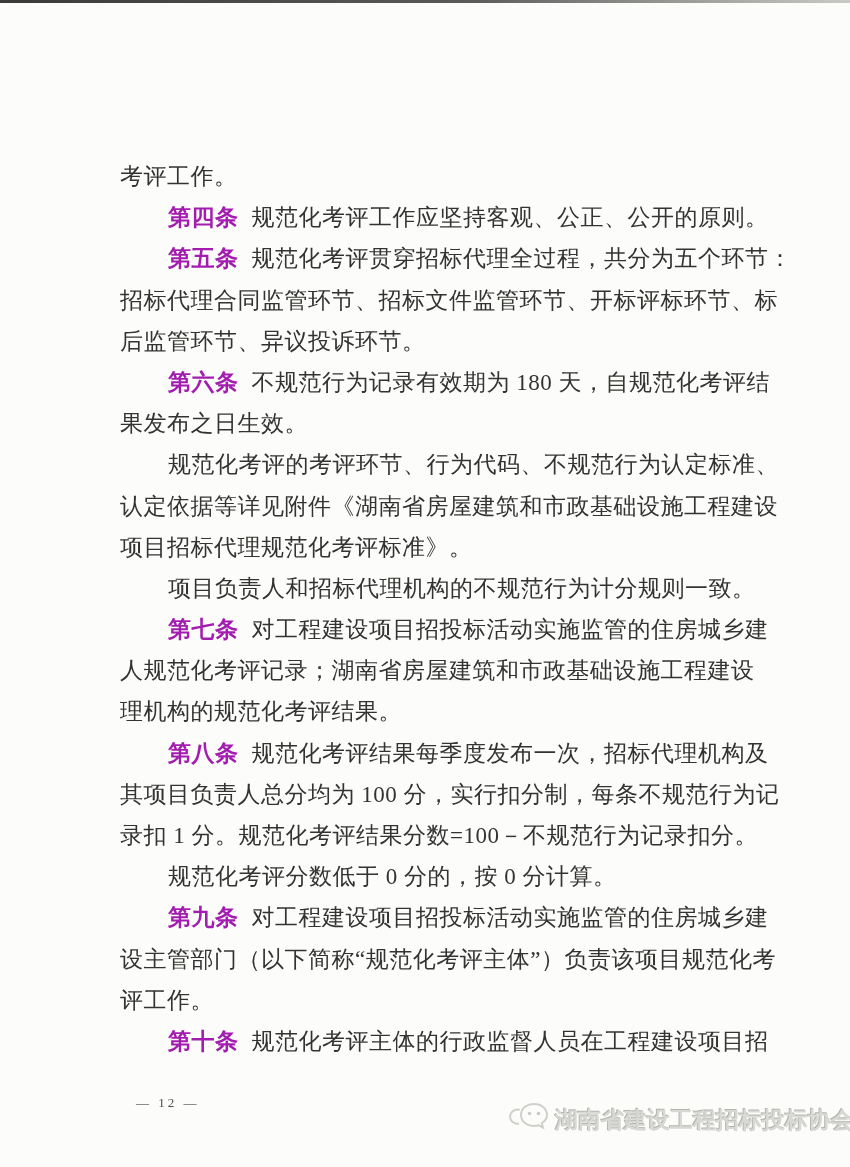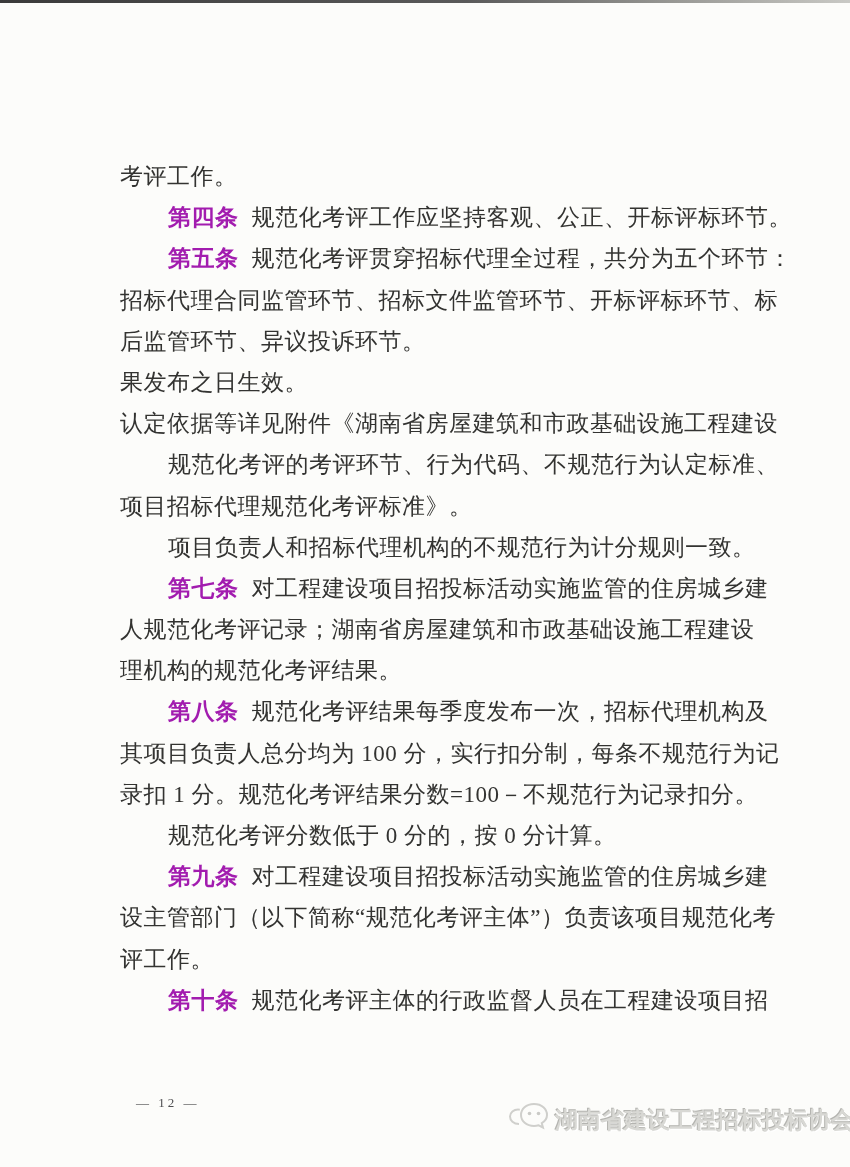--- a/index.html
+++ b/index.html
@@ -75,7 +75,7 @@
 
   <div class="text-block">
       <div class="line"><span>考评工作。</span></div>
-      <div class="line indent"><span class="bold-prefix">第四条</span><span>规范化考评工作应坚持客观、公正、开标评标环节。</span></div>
+      <div class="line indent"><span class="bold-prefix">第四条</span><span>规范化考评工作应坚持客观、公正、公开的原则。</span></div>
       <div class="line indent"><span class="bold-prefix">第五条</span><span>规范化考评贯穿招标代理全过程，共分为五个环节：</span></div>
       <div class="line"><span>招标代理合同监管环节、招标文件监管环节、开标评标环节、标</span></div>
       <div class="line"><span>后监管环节、异议投诉环节。</span></div>

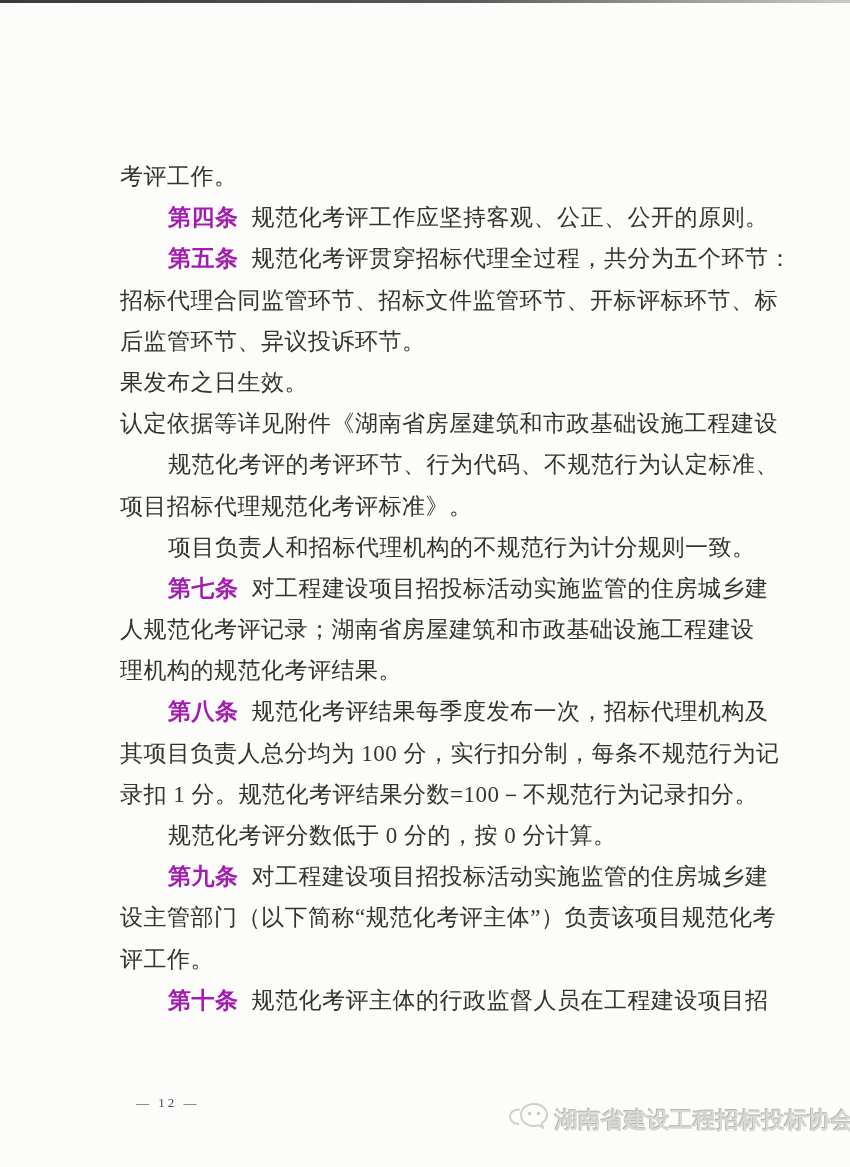--- a/index.html
+++ b/index.html
@@ -79,6 +79,7 @@
       <div class="line indent"><span class="bold-prefix">第五条</span><span>规范化考评贯穿招标代理全过程，共分为五个环节：</span></div>
       <div class="line"><span>招标代理合同监管环节、招标文件监管环节、开标评标环节、标</span></div>
       <div class="line"><span>后监管环节、异议投诉环节。</span></div>
+      <div class="line indent"><span class="bold-prefix">第六条</span><span>不规范行为记录有效期为 180 天，自规范化考评结</span></div>
       <div class="line"><span>果发布之日生效。</span></div>
       <div class="line"><span>认定依据等详见附件《湖南省房屋建筑和市政基础设施工程建设</span></div>
       <div class="line indent"><span>规范化考评的考评环节、行为代码、不规范行为认定标准、</span></div>

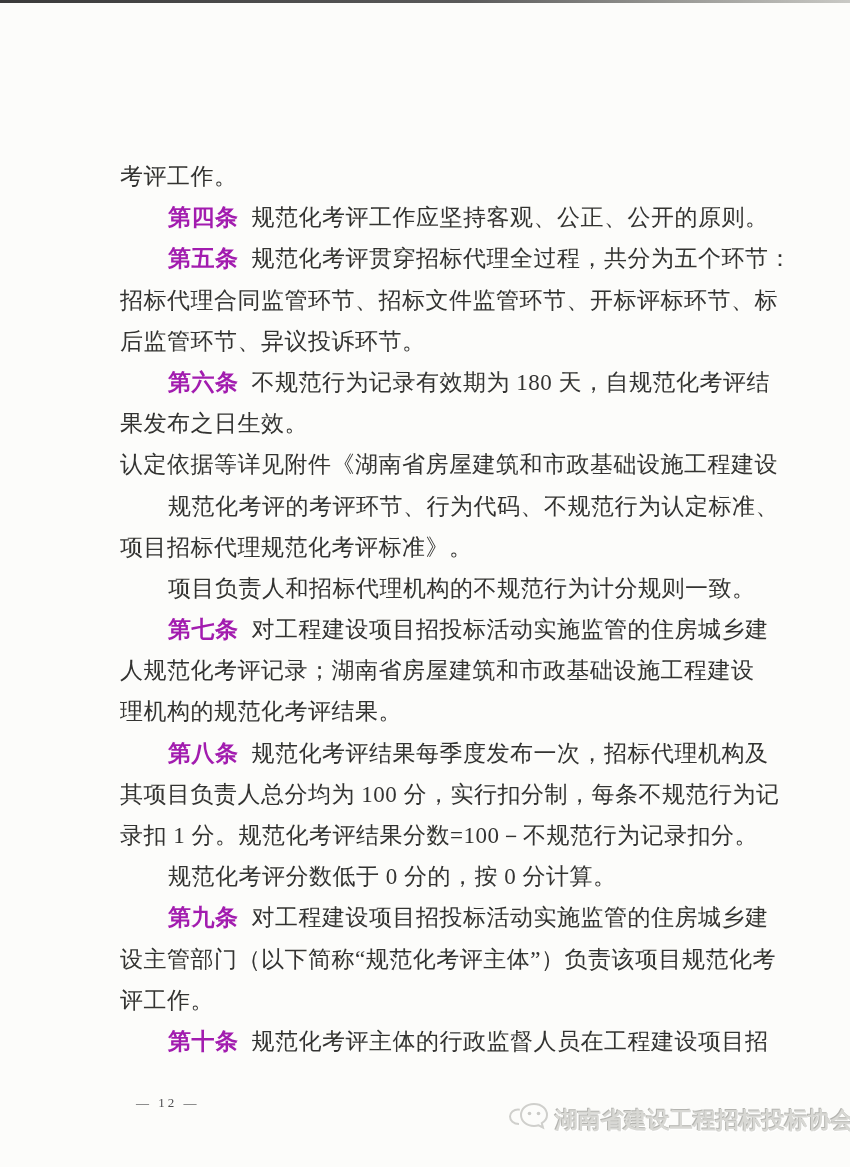--- a/index.html
+++ b/index.html
@@ -81,8 +81,8 @@
       <div class="line"><span>后监管环节、异议投诉环节。</span></div>
       <div class="line indent"><span class="bold-prefix">第六条</span><span>不规范行为记录有效期为 180 天，自规范化考评结</span></div>
       <div class="line"><span>果发布之日生效。</span></div>
+      <div class="line indent"><span>规范化考评的考评环节、行为代码、不规范行为认定标准、</span></div>
       <div class="line"><span>认定依据等详见附件《湖南省房屋建筑和市政基础设施工程建设</span></div>
-      <div class="line indent"><span>规范化考评的考评环节、行为代码、不规范行为认定标准、</span></div>
       <div class="line"><span>项目招标代理规范化考评标准》。</span></div>
       <div class="line indent"><span>项目负责人和招标代理机构的不规范行为计分规则一致。</span></div>
       <div class="line indent"><span class="bold-prefix">第七条</span><span>对工程建设项目招投标活动实施监管的住房城乡建</span></div>

